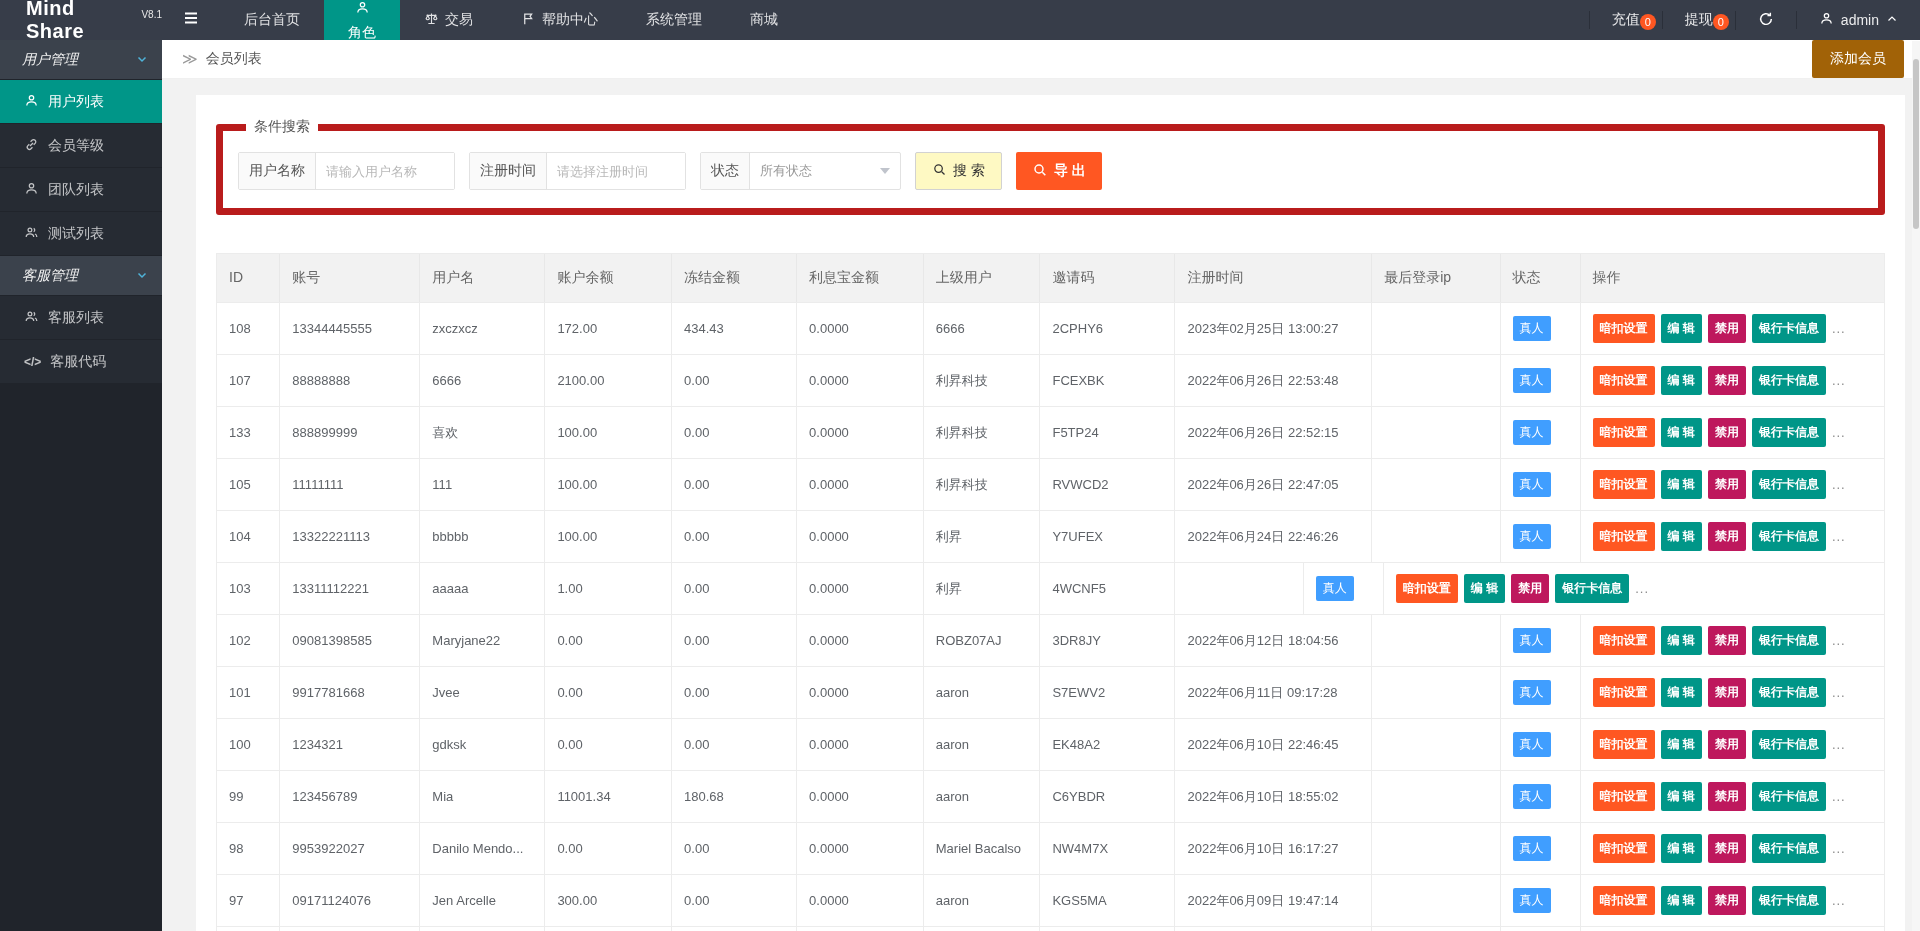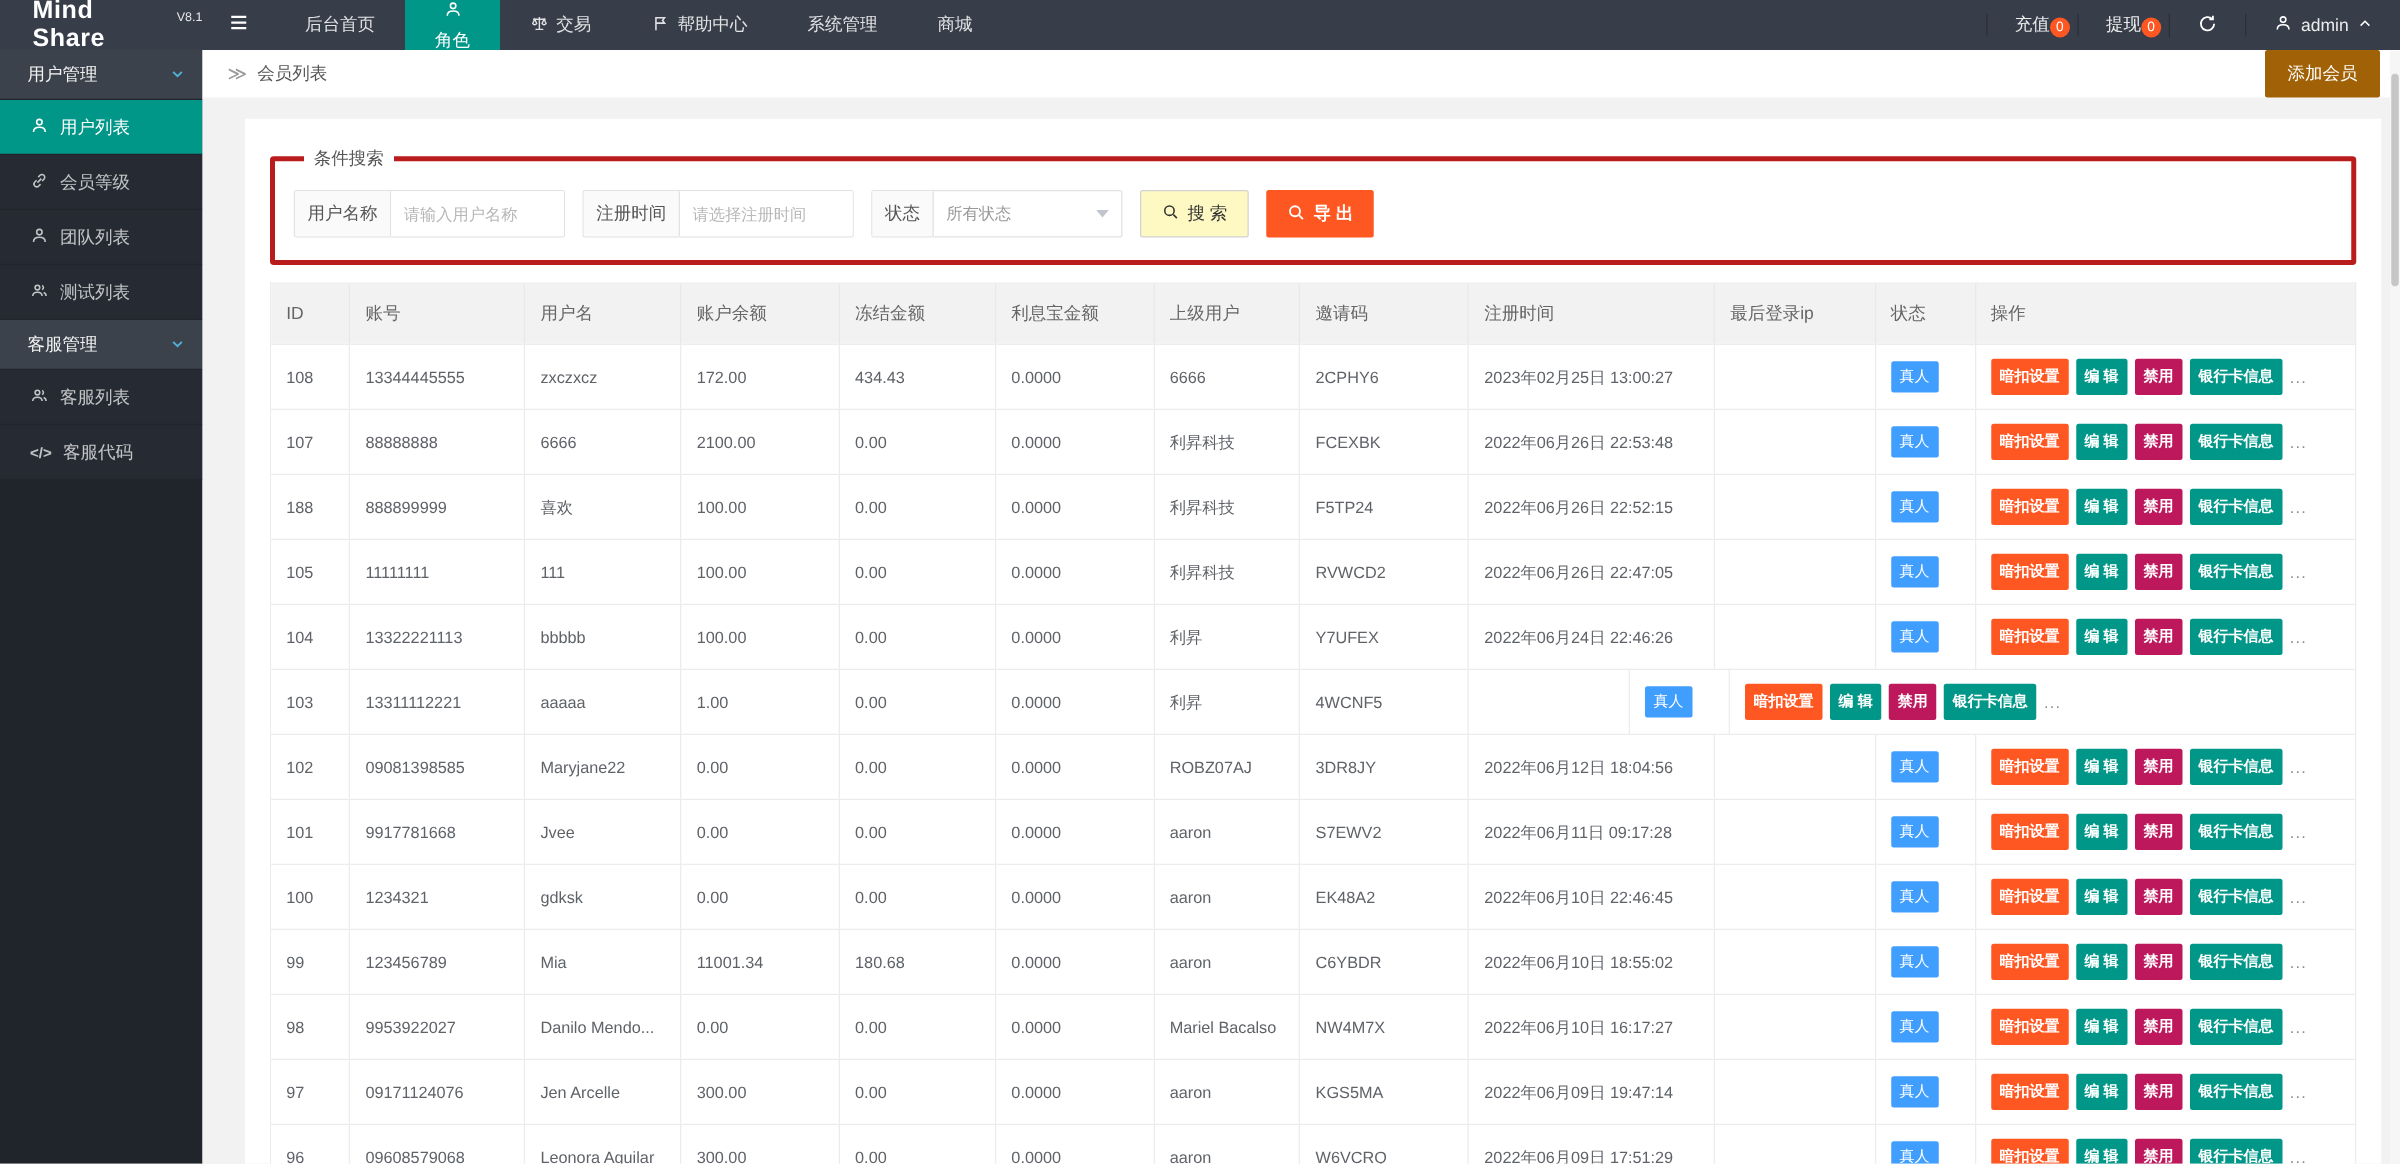--- a/index.html
+++ b/index.html
@@ -38,7 +38,7 @@
   .sidebar { width:162px; flex:0 0 162px; background:#20242b; overflow:hidden; }
   .side-group-header { height:40px; display:flex; align-items:center; justify-content:space-between;
     padding:0 14px 0 22px; background:#3b424c; color:#f2f2f2; font-size:14px;
-    border-bottom:1px solid #20242b; cursor:pointer; }
+    border-bottom:1px solid #20242b; cursor:pointer;font-style:italic; }
   .side-group-header svg { width:12px; height:12px; stroke:#4fb3d9; fill:none; }
   .side-item { height:44px; display:flex; align-items:center; gap:9px; padding-left:24px;
     background:#262b33; color:rgba(255,255,255,.72); font-size:14px;

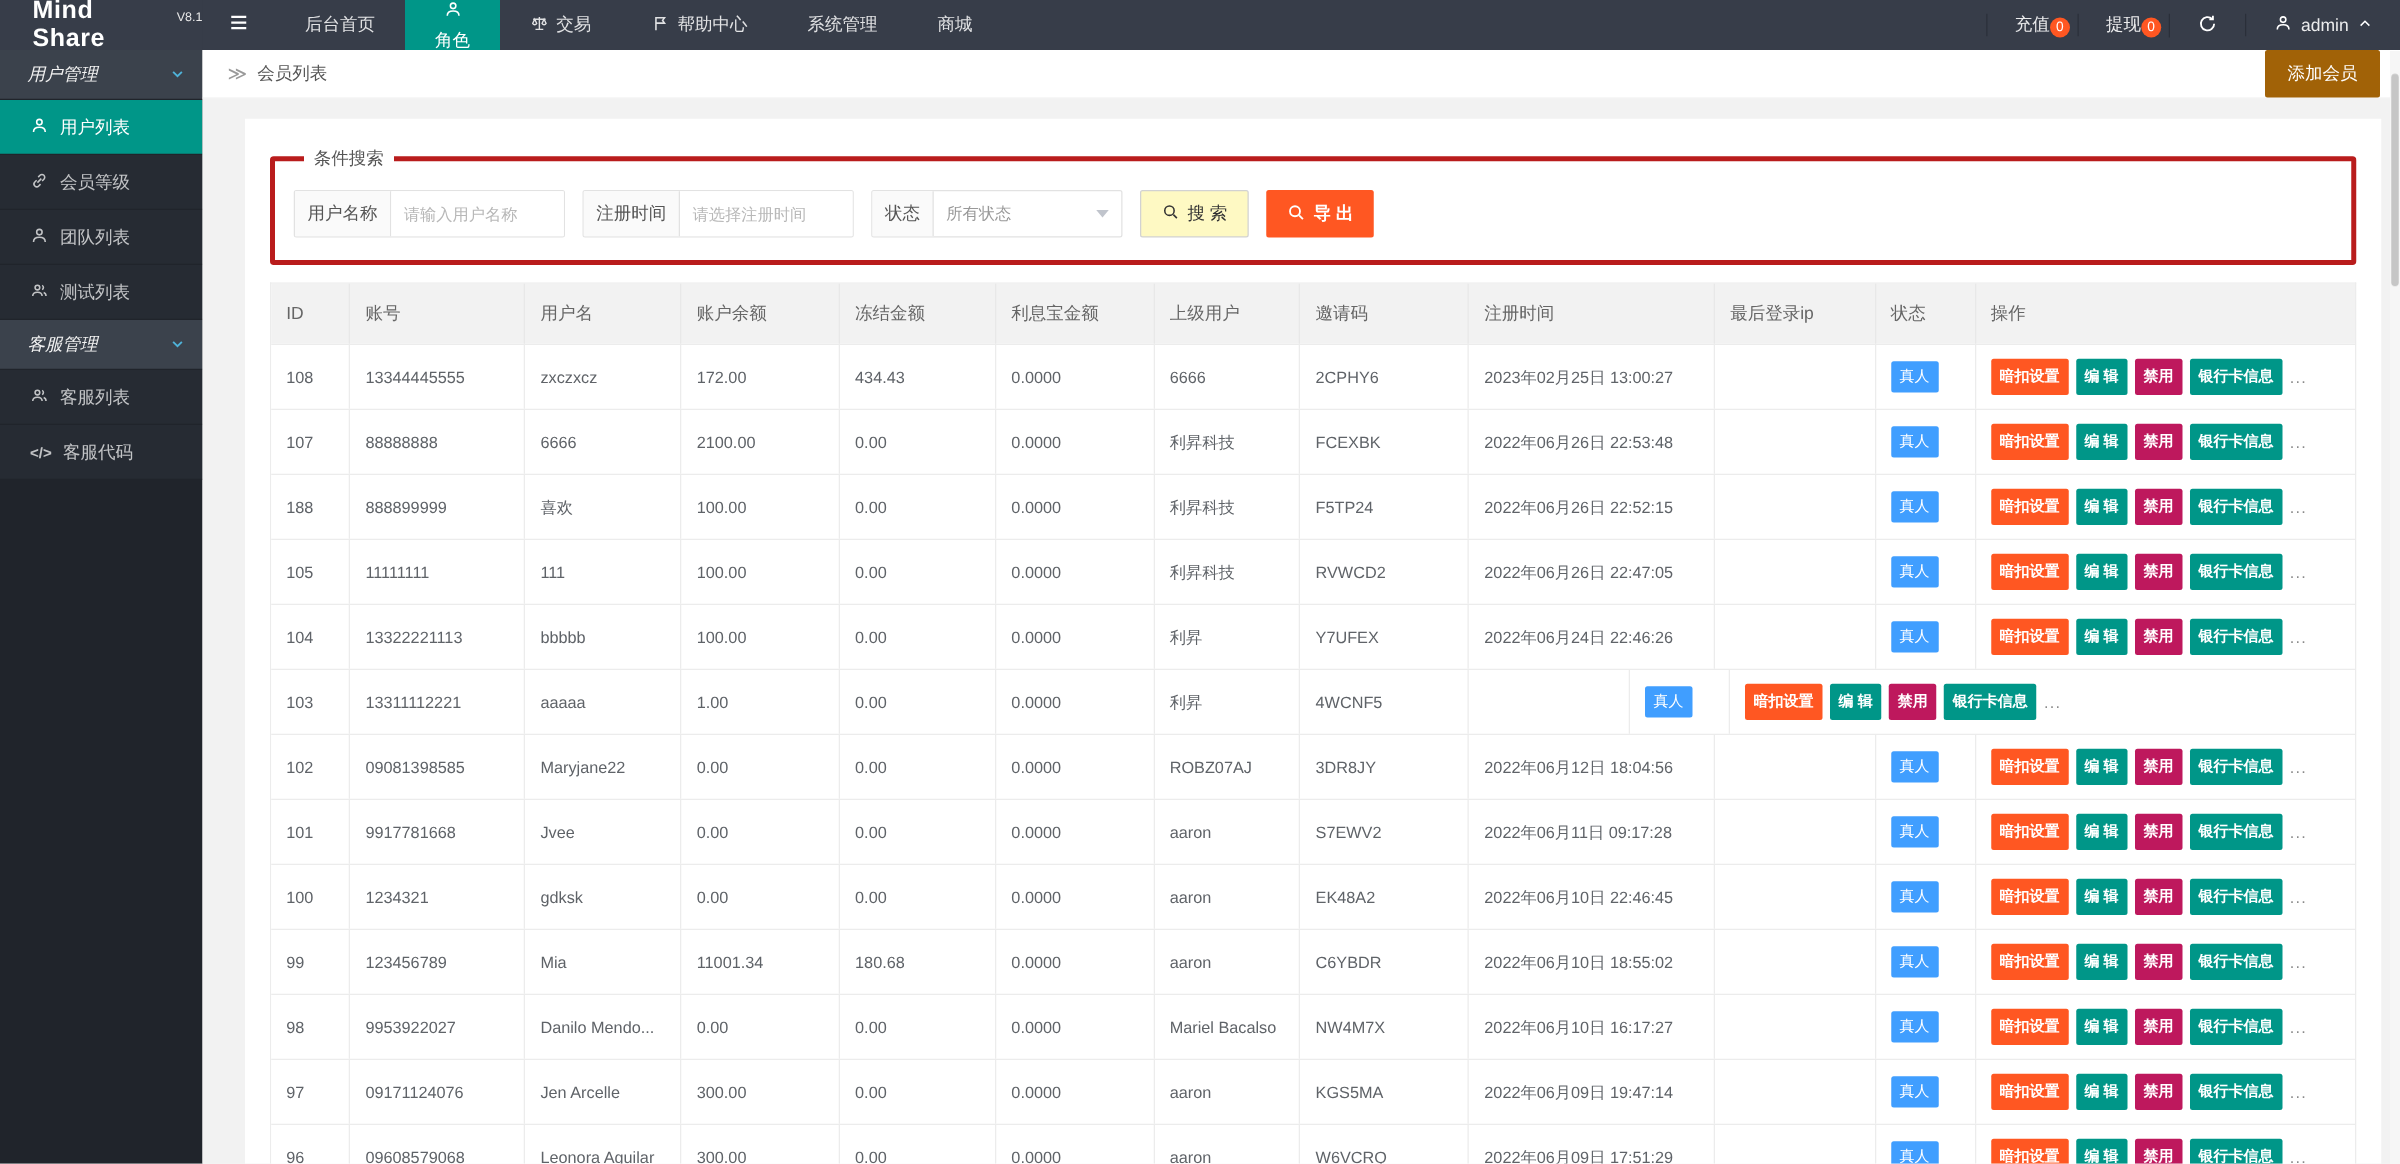--- a/index.html
+++ b/index.html
@@ -61,7 +61,7 @@
   .card { background:#fff; margin:16px 15px 0 34px; padding:15px 20px 0 20px; flex:1; }
 
   
-  fieldset.search-box { border:4px solid #b91c1c; border-radius:3px; margin:8px 0 14px 0;
+  fieldset.search-box { border:7px solid #b91c1c; border-radius:3px; margin:8px 0 38px 0;
     padding:16px 15px 18px 15px; }
   fieldset.search-box legend { color:#555; font-size:14px; padding:0 8px; margin-left:8px; }
   .search-row { display:flex; align-items:center; gap:14px; }

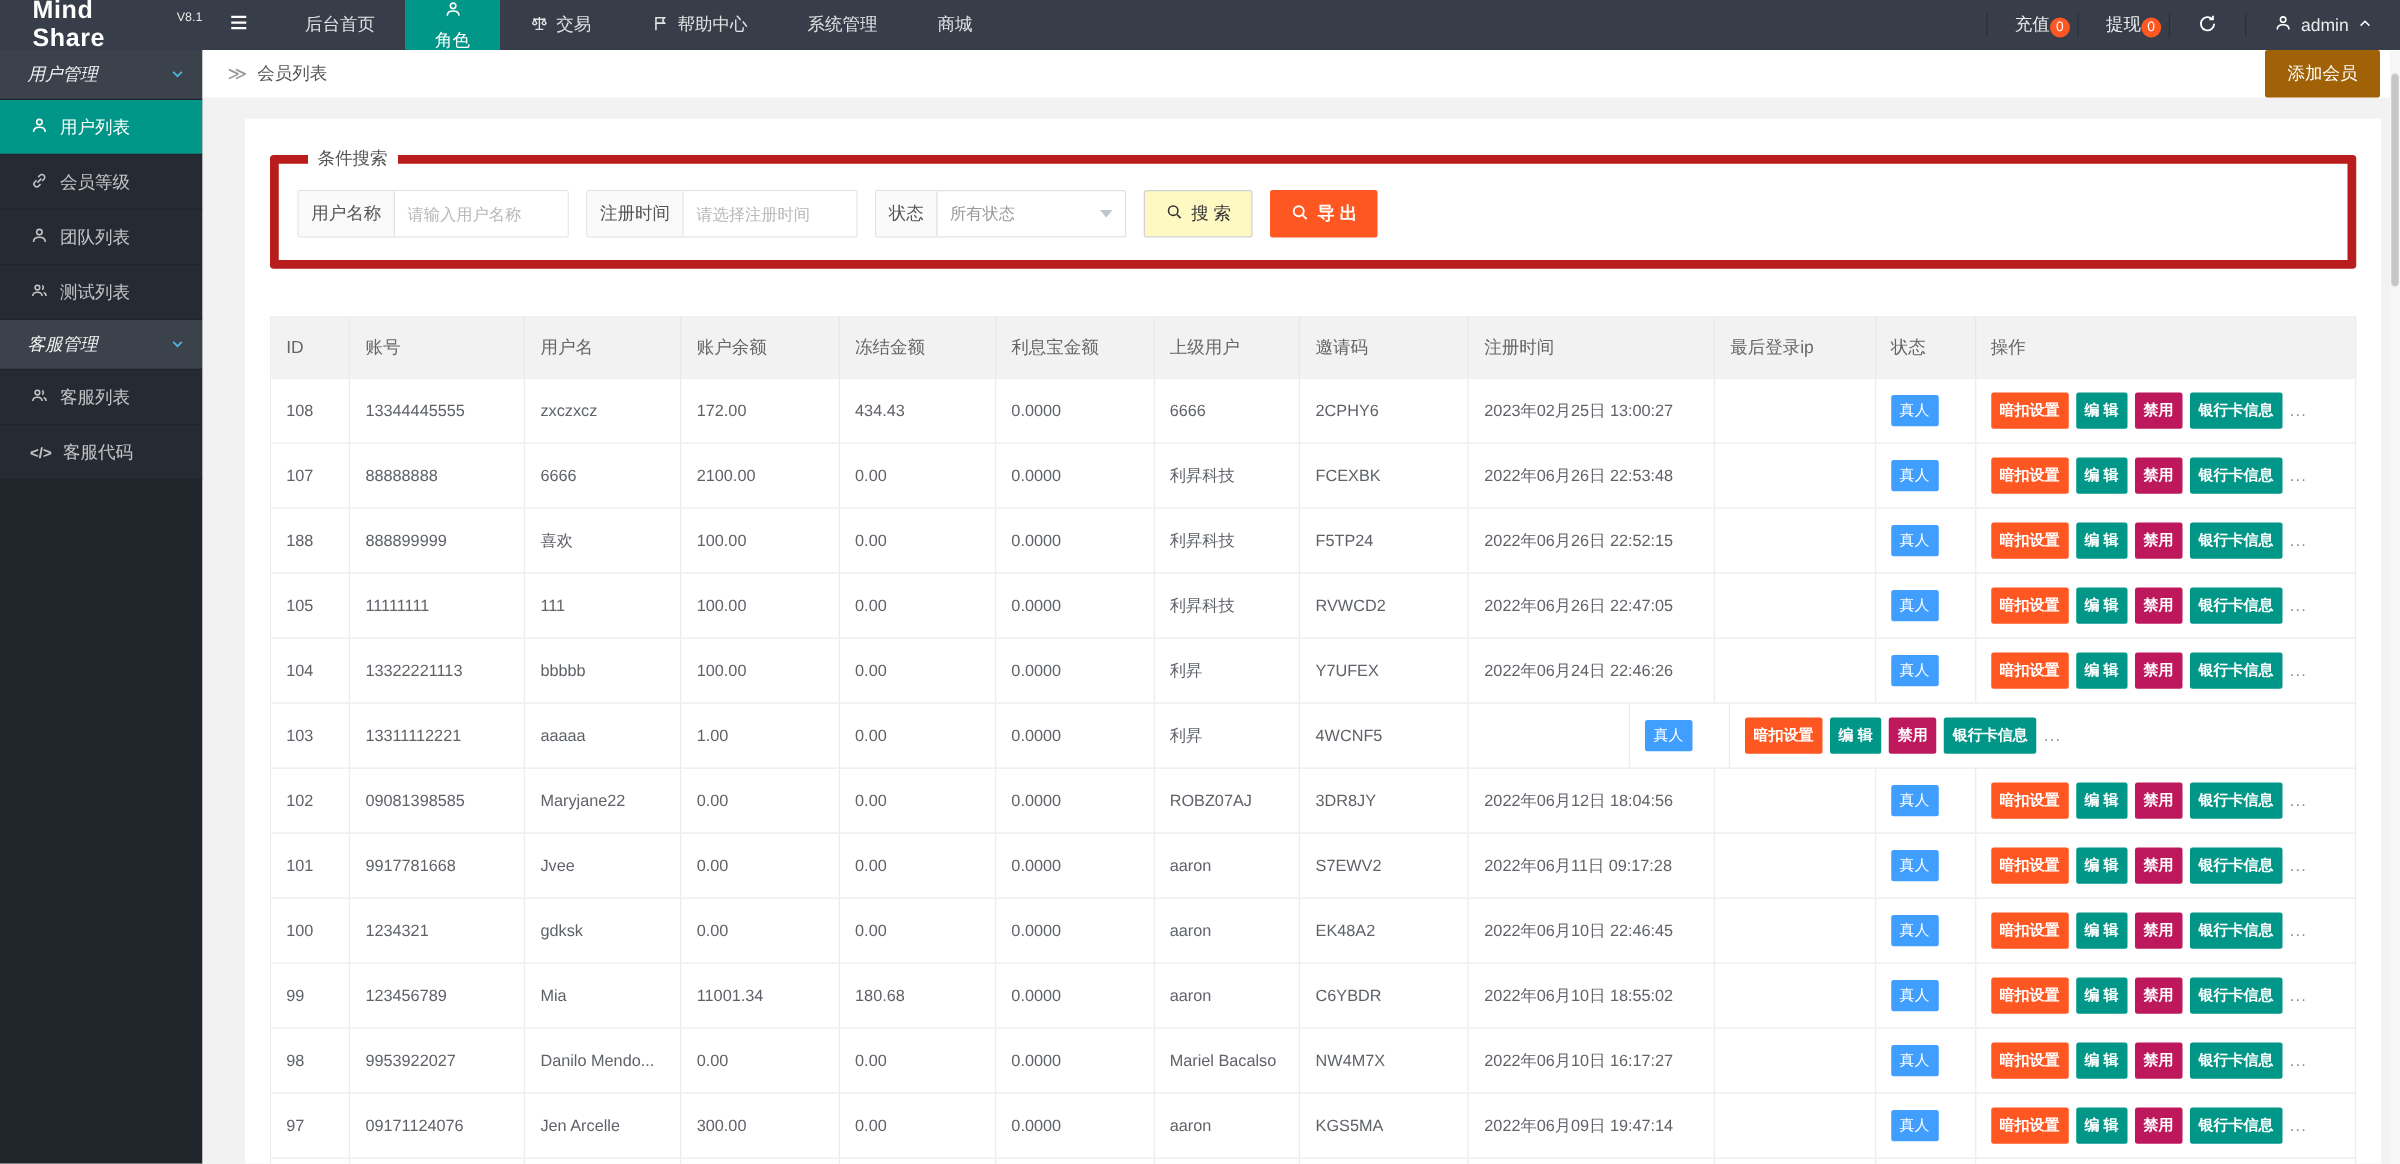--- a/index.html
+++ b/index.html
@@ -378,7 +378,7 @@
               </div>
             </div>
             <div class="tr">
-              <div class="td col-id">188</div>
+              <div class="td col-id">133</div>
               <div class="td col-account">888899999</div>
               <div class="td col-username">喜欢</div>
               <div class="td col-balance">100.00</div>

